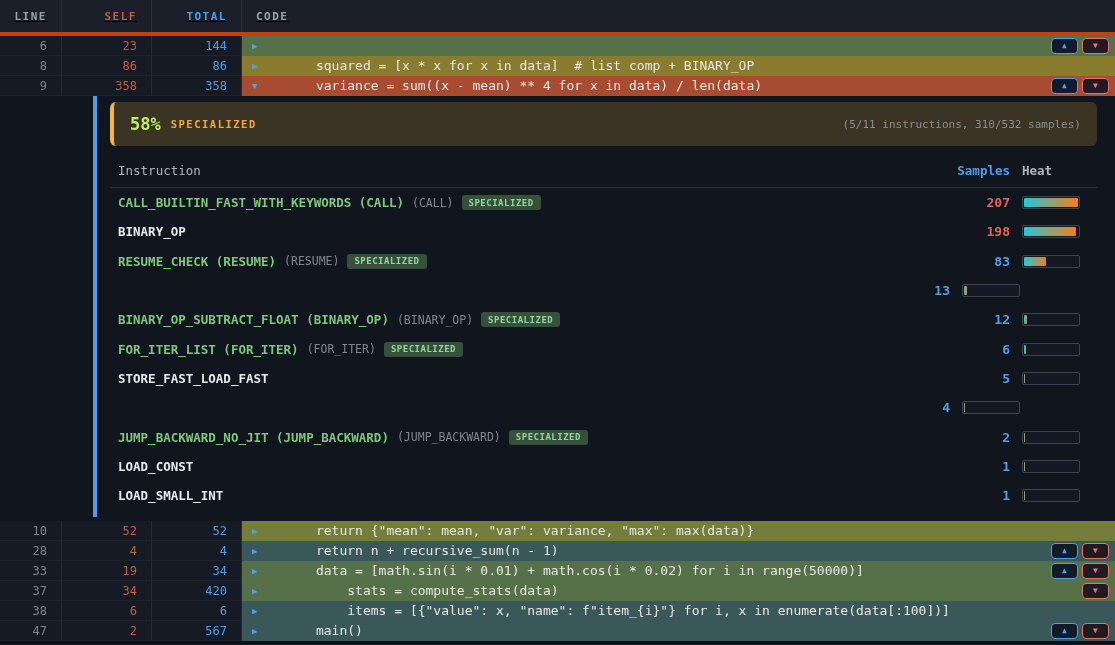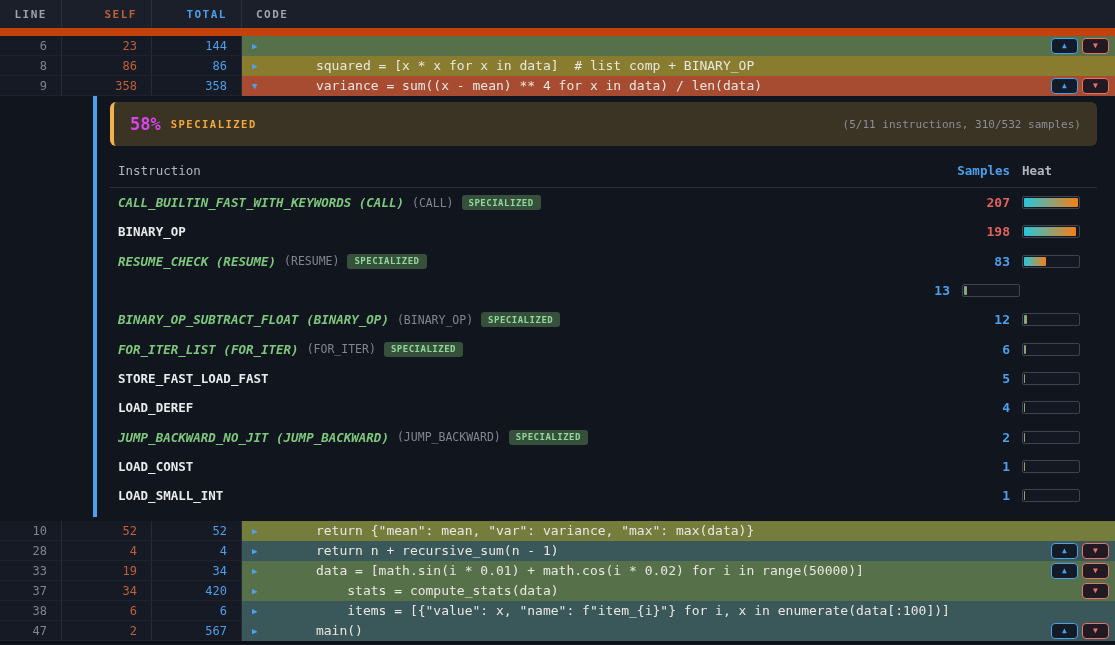--- a/index.html
+++ b/index.html
@@ -11,7 +11,7 @@
   }
   
   .grid-row { display:grid; grid-template-columns:62px 90px 90px 1fr; }
-  .thead { height:36px; background:#1a1f2a; border-bottom:8px solid #c2410c; }
+  .thead { height:36px; background:#1a1f2a; border-bottom:4px solid #c2410c;text-decoration:underline; }
   .thead > div {
     display:flex; align-items:center; font-size:11px; font-weight:bold;
     letter-spacing:1.5px; color:#9aa3ad; border-right:1px solid #2a3040;

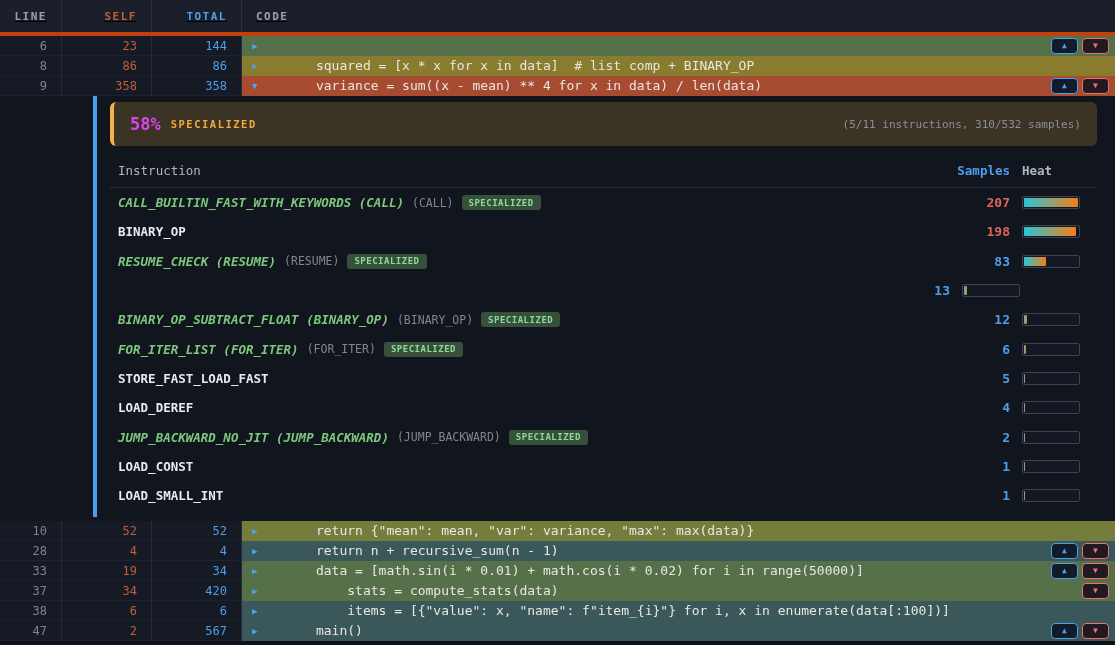--- a/index.html
+++ b/index.html
@@ -50,7 +50,7 @@
     height:44px; background:#3b3323; border-left:4px solid #f2b24c; border-radius:6px;
     display:flex; align-items:center; padding:0 16px;
   }
-  .banner .pct { font-size:17px; font-weight:bold; color:#d946ef; }
+  .banner .pct { font-size:17px; font-weight:bold; color:#bef264; }
   .banner .pct-label { font-size:10.5px; font-weight:bold; color:#f2a93e; letter-spacing:1.5px; margin-left:10px; }
   .banner .summary { margin-left:auto; font-size:11px; color:#8a9098; }
 

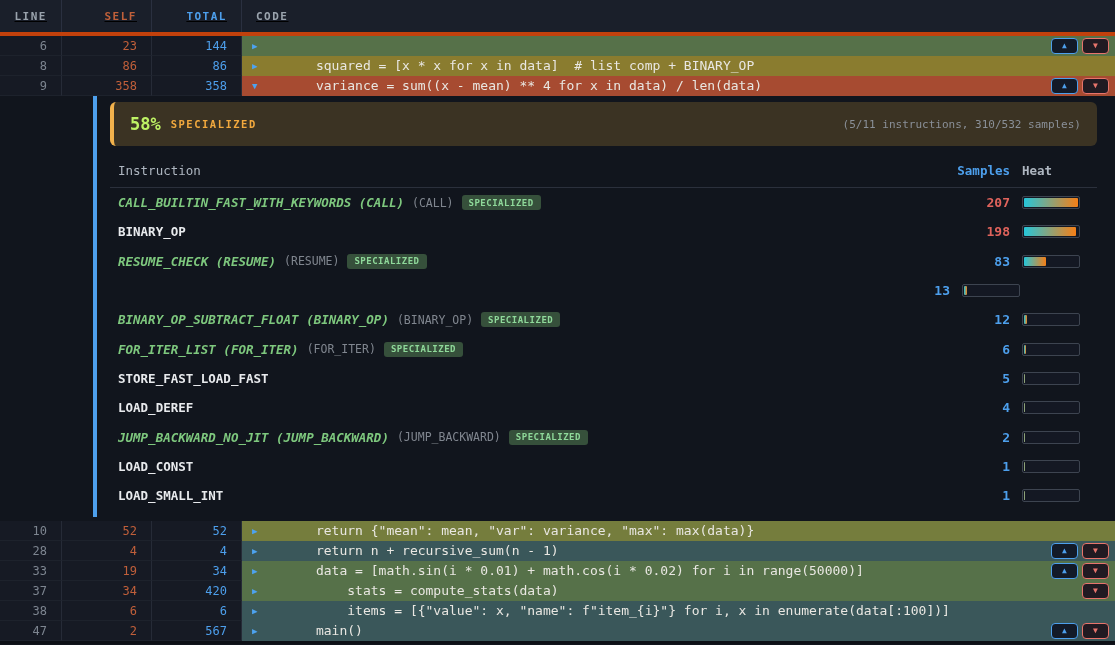--- a/index.html
+++ b/index.html
@@ -64,7 +64,7 @@
   .irow { display:grid; grid-template-columns:1fr 60px 87px; height:29.3px; align-items:center; }
   .i-name { padding-left:8px; display:flex; align-items:center; gap:8px; white-space:nowrap; overflow:hidden; }
   .iname { font-size:12.5px; font-weight:bold; color:#e8eaed; }
-  .iname.spec { color:#7ec87e;font-style:italic; }
+  .iname.spec { color:#7ec87e; }
   .ibase { font-size:11.5px; color:#80868f; }
   .ibadge { font-size:9px; font-weight:bold; letter-spacing:0.5px; color:#8fd99a; background:#36503b;
             border-radius:3px; padding:2.5px 7px; }

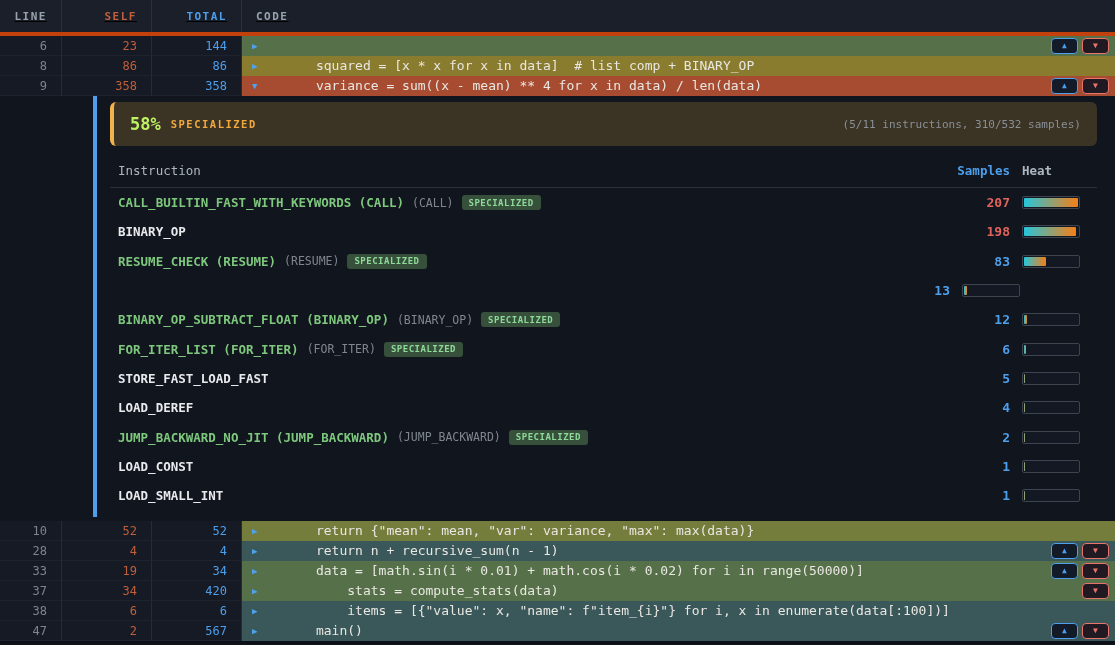--- a/index.html
+++ b/index.html
@@ -238,10 +238,6 @@
   </div>
 
   <div class="irow">
-    <div class="i-name">
-      <span class="iname">LOAD_DEREF</span>
-
-    </div>
     <div class="i-samples">4</div>
     <div class="i-heat">
       <div class="heatbar">

